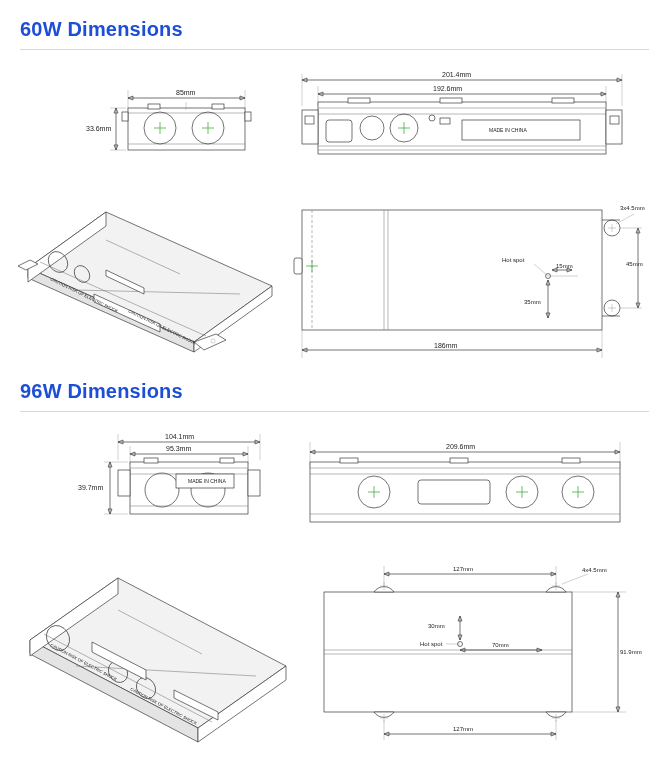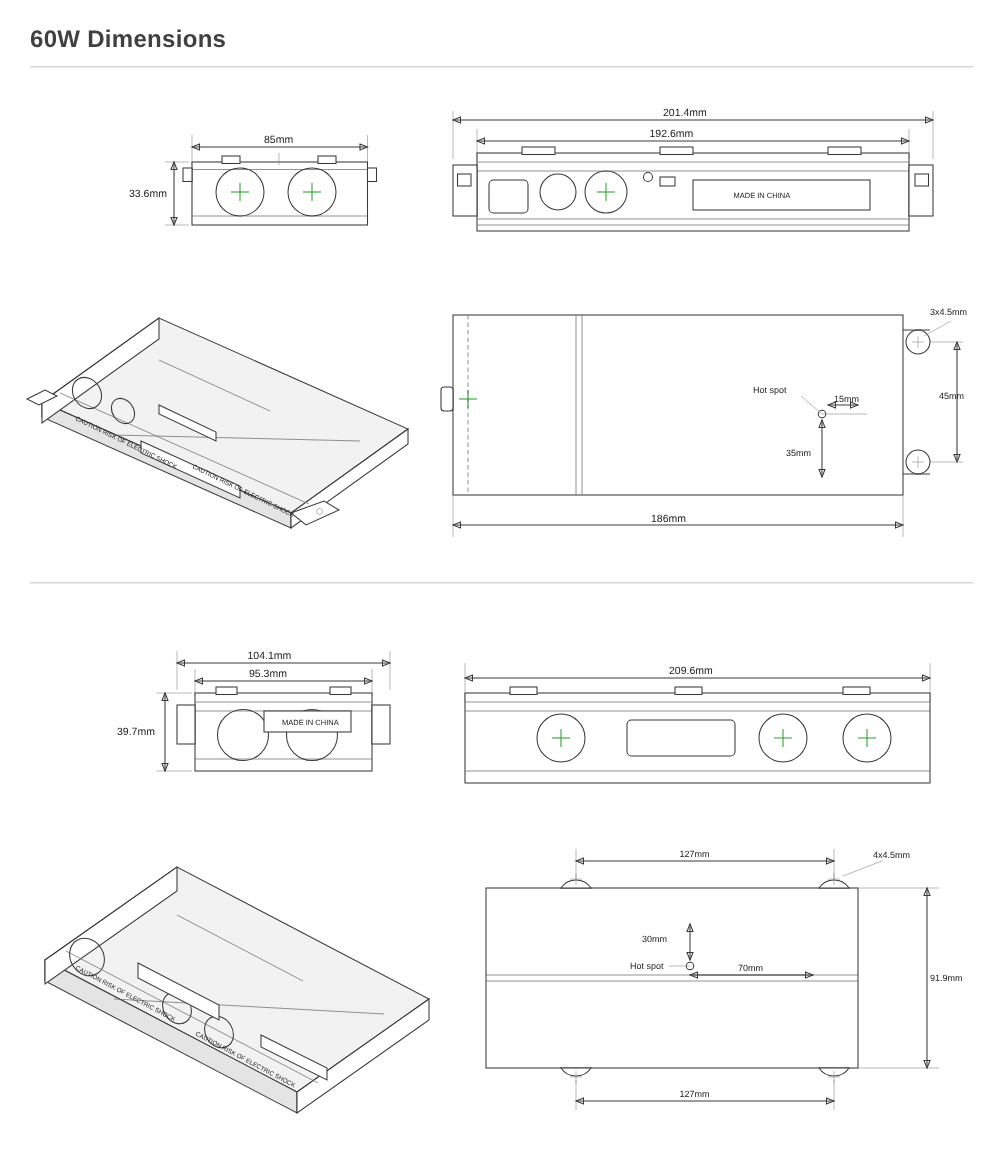--- a/index.html
+++ b/index.html
@@ -4,7 +4,7 @@
 <style>
   html,body{margin:0;padding:0;background:#ffffff;}
   body{width:669px;height:769px;position:relative;font-family:"Liberation Sans",sans-serif;color:#222;overflow:hidden;}
-  .section-title{font-size:16px;font-weight:bold;color:#404040;letter-spacing:.2px;}
+  .section-title{font-size:20px;font-weight:bold;color:#1d4ed8;letter-spacing:.2px;}
   .rule{height:1px;background:#d8d8d8;width:100%;}
   .sec{position:absolute;left:20px;width:629px;}
   .sec-hdr{position:relative;}

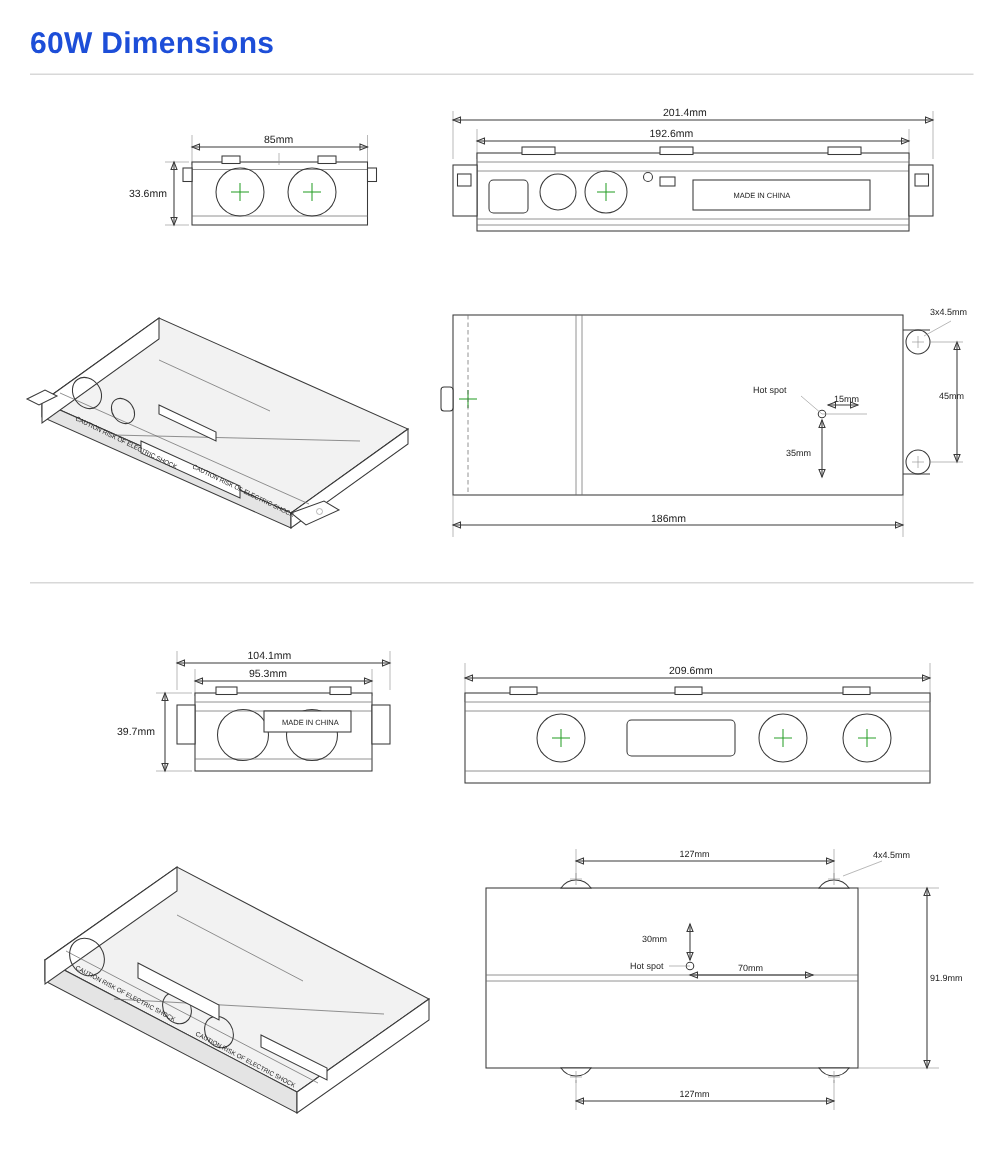--- a/index.html
+++ b/index.html
@@ -216,6 +216,7 @@
 
 <div class="sec" style="top:380px;">
   <div class="sec-hdr">
+    <div class="section-title">96W Dimensions</div>
     <div class="rule" style="margin-top:8px;"></div>
   </div>
 </div>

